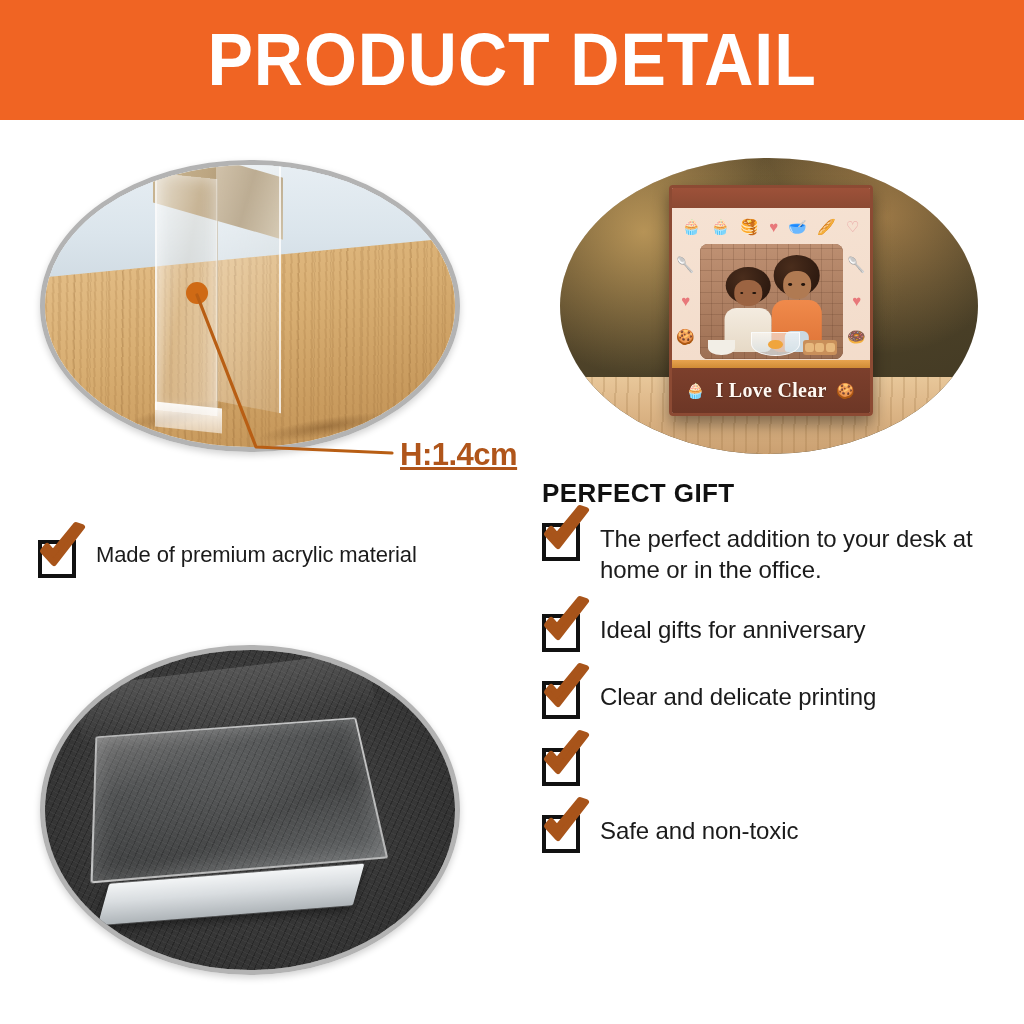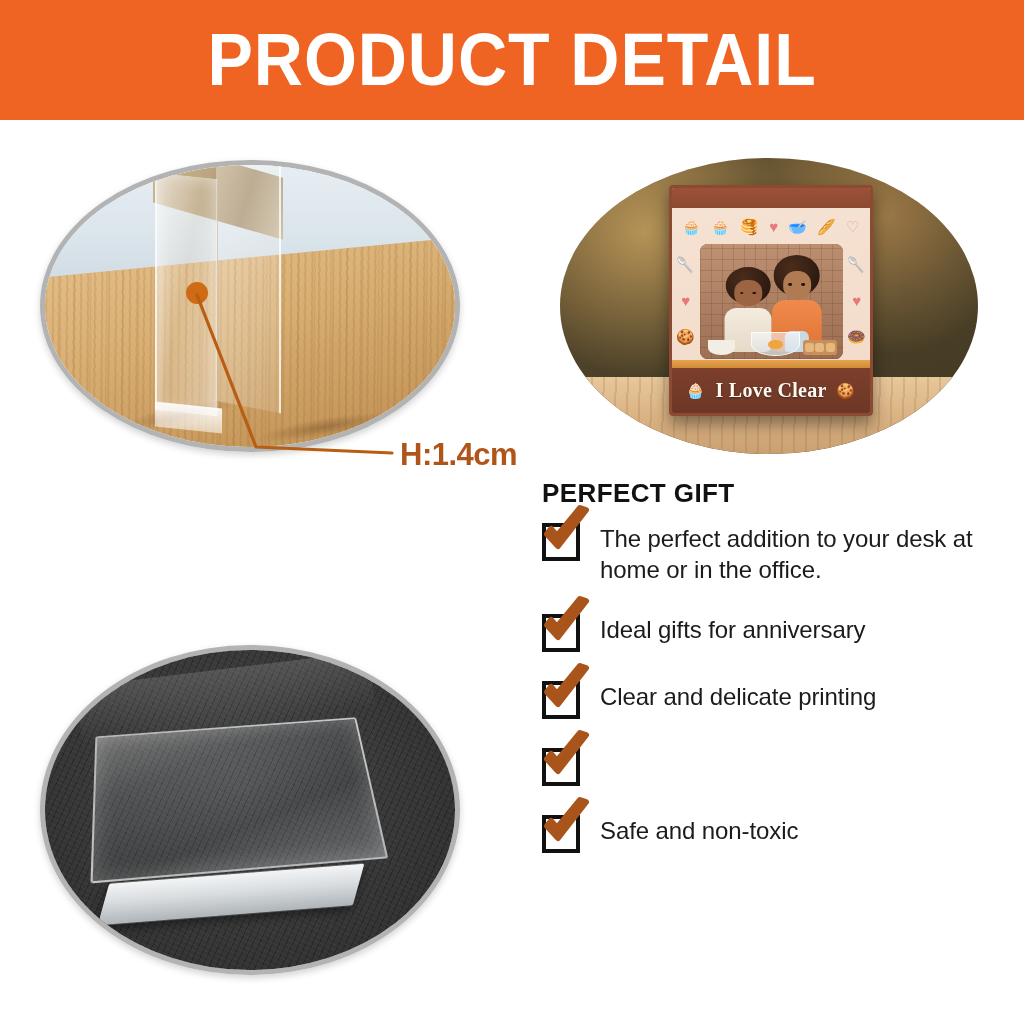--- a/index.html
+++ b/index.html
@@ -318,7 +318,7 @@
   <svg class="anno-svg">
     <polyline points="197,295 256,447 392,453" fill="none" stroke="#b85e14" stroke-width="3.2" stroke-linejoin="round" stroke-linecap="round"></polyline>
   </svg>
-  <div class="dim-label" style="left:400px; top:437px;">H:1.4cm</div>
+  <div class="dim-label" style="left:400px; top:437px;text-decoration:underline;">H:1.4cm</div>
 
   <div class="oval" id="oval-plaque">
     <div class="oval-inner kitchen-bg">

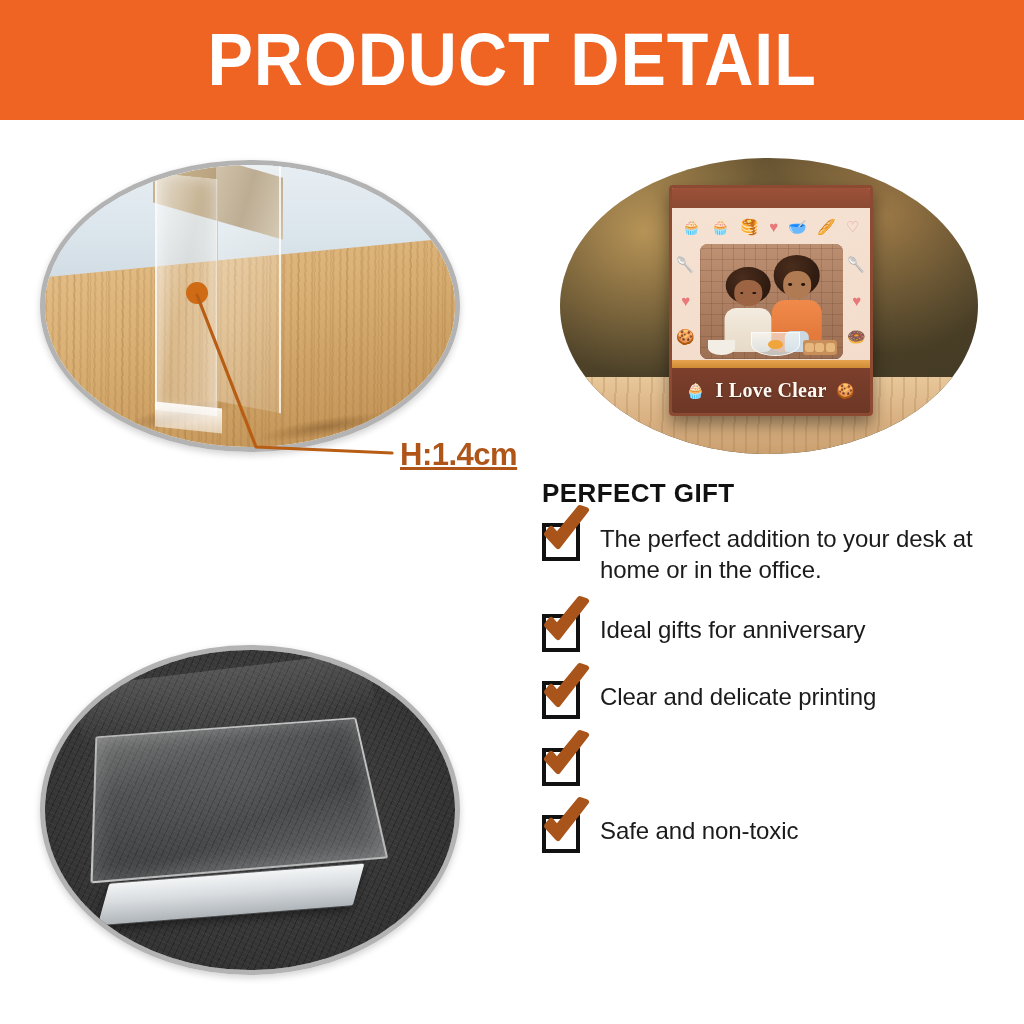--- a/index.html
+++ b/index.html
@@ -406,6 +406,17 @@
   </div>
 
 
+  <div class="bullet-list" id="list-acrylic">
+    <div class="bullet">
+      <span class="check-box">
+        <svg class="check-mark" viewBox="0 0 52 48">
+          <path d="M7 26 L18 38 L46 2 L40 0 L17 28 L11 21 Z" fill="#a8541a"></path>
+          <path d="M7 26 L18 38 L46 2 L40 0 L17 28 L11 21 Z" fill="#a8541a" stroke="#a8541a" stroke-width="6" stroke-linejoin="round"></path>
+        </svg>
+      </span>
+      <span class="bullet-text">Made of premium acrylic material</span>
+    </div>
+  </div>
 
   <div class="section-heading" id="heading-gift">PERFECT GIFT</div>
 

